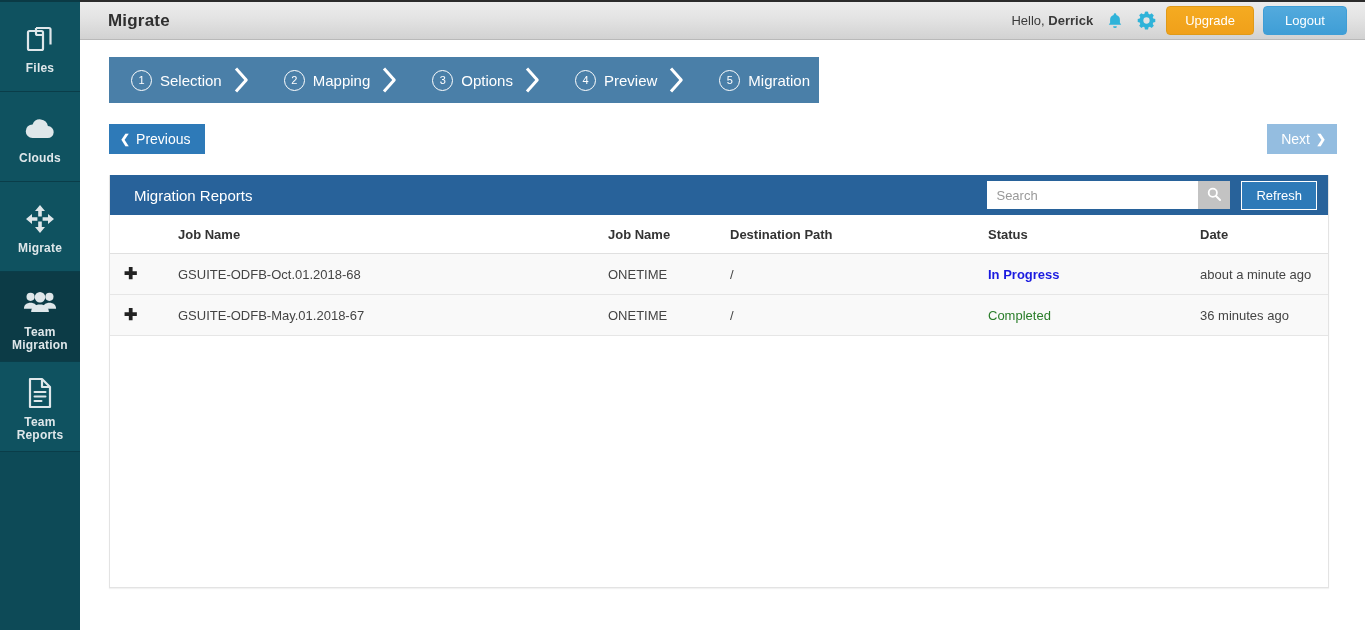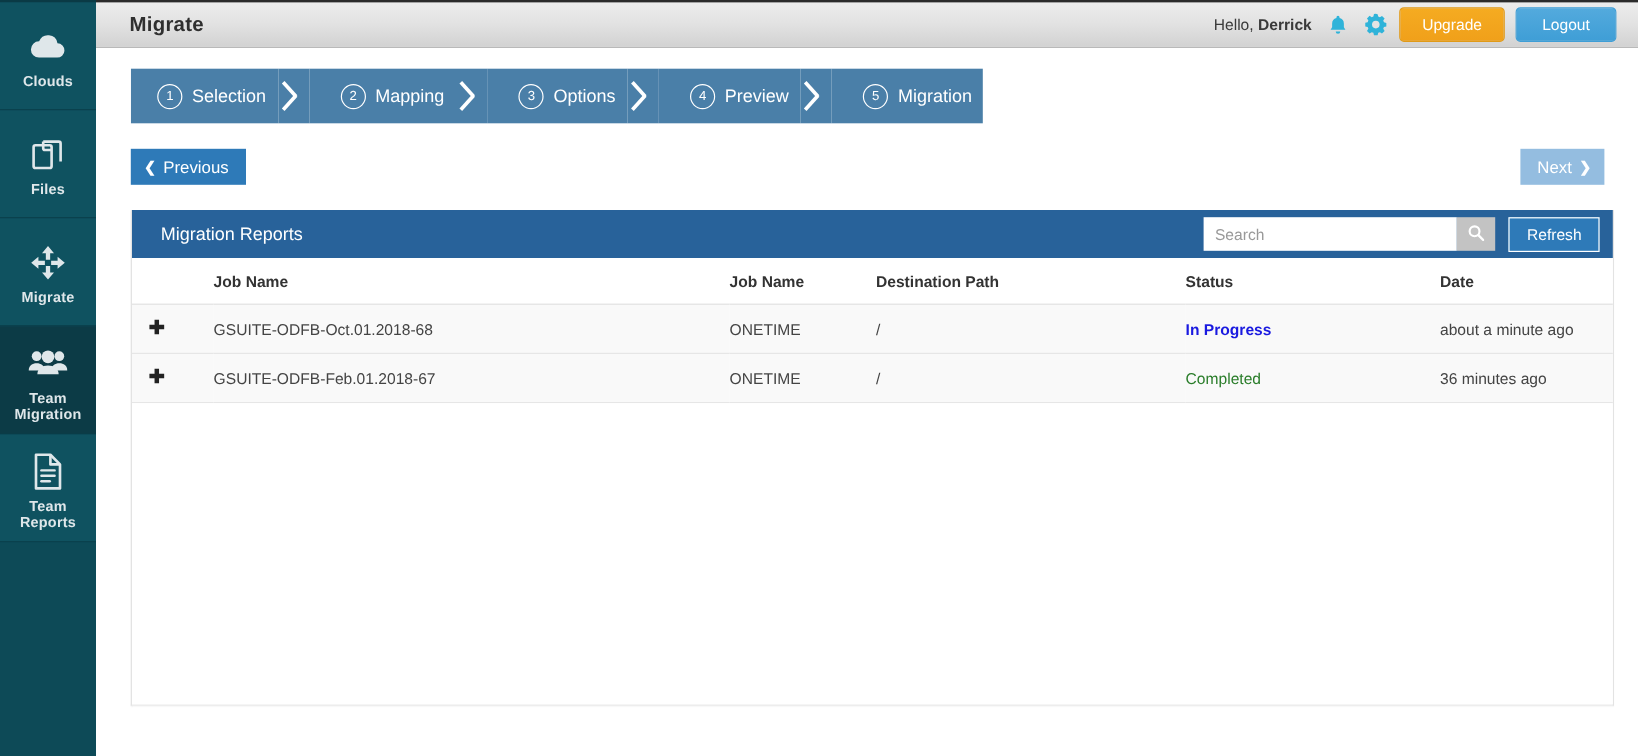--- a/index.html
+++ b/index.html
@@ -240,15 +240,6 @@
 
     <div class="nav-item">
       <span class="nav-icon">
-        <svg width="32" height="26" viewBox="0 0 32 26">
-          <path d="M8.5 22h15a6 6 0 0 0 .4-12 8 8 0 0 0-15.3-1.6A5.8 5.8 0 0 0 8.5 22z" fill="#dfe7ea"></path>
-        </svg>
-      </span>
-      <span class="nav-label">Clouds</span>
-    </div>
-
-    <div class="nav-item">
-      <span class="nav-icon">
         <svg width="30" height="30" viewBox="0 0 30 30">
           <rect x="3" y="7" width="15" height="19" rx="1.5" fill="none" stroke="#dfe7ea" stroke-width="2.2"></rect>
           <path d="M11 4 h13 a1.5 1.5 0 0 1 1.5 1.5 v15" fill="none" stroke="#dfe7ea" stroke-width="2.2"></path>
@@ -256,6 +247,15 @@
         </svg>
       </span>
       <span class="nav-label">Files</span>
+    </div>
+
+    <div class="nav-item">
+      <span class="nav-icon">
+        <svg width="32" height="26" viewBox="0 0 32 26">
+          <path d="M8.5 22h15a6 6 0 0 0 .4-12 8 8 0 0 0-15.3-1.6A5.8 5.8 0 0 0 8.5 22z" fill="#dfe7ea"></path>
+        </svg>
+      </span>
+      <span class="nav-label">Clouds</span>
     </div>
 
     <div class="nav-item">

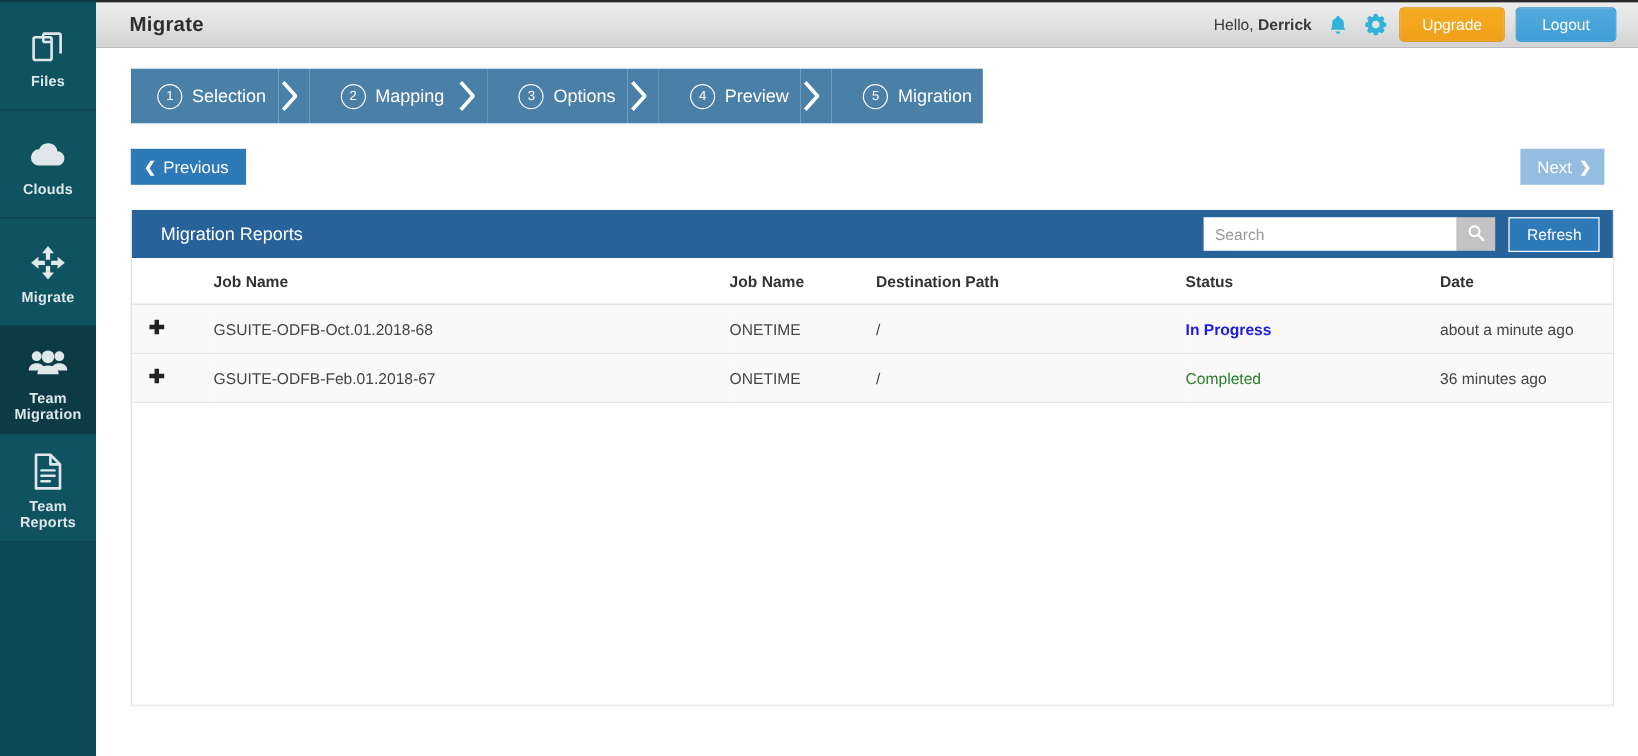--- a/index.html
+++ b/index.html
@@ -161,7 +161,7 @@
   
   .panel {
     margin-top: 20px;
-    margin-right: 0;
+    margin-right: 16px;
     height: 413px;
     background: #ffffff;
     border: 1px solid #e3e3e3;

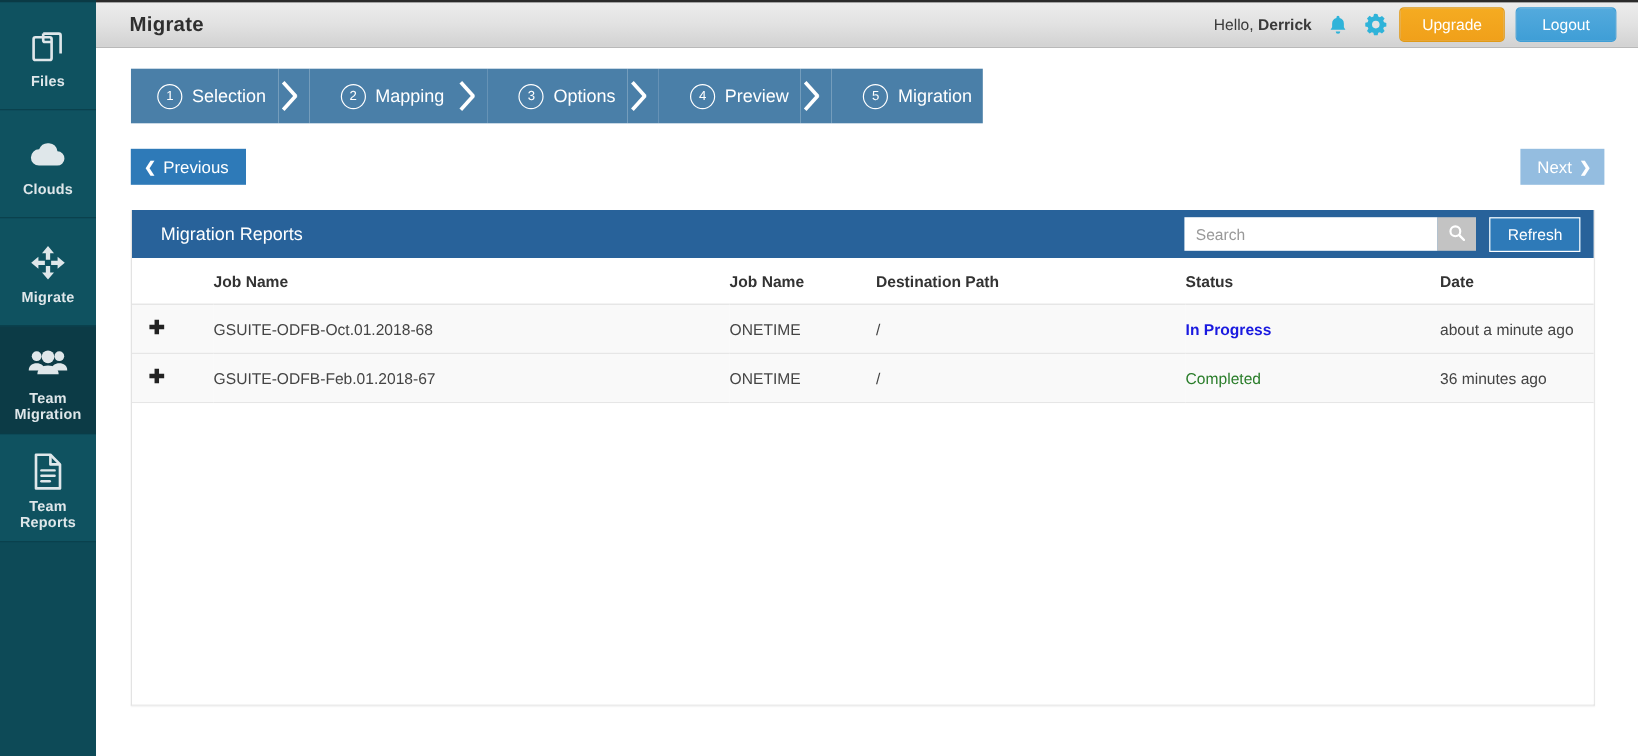--- a/index.html
+++ b/index.html
@@ -418,7 +418,7 @@
               <td class="col-exp">
                 <span class="exp-icon">✚</span>
               </td>
-              <td class="col-name">GSUITE-ODFB-Feb.01.2018-67</td>
+              <td class="col-name">GSUITE-ODFB-May.01.2018-67</td>
               <td class="col-type">ONETIME</td>
               <td class="col-path">/</td>
               <td class="col-stat">

